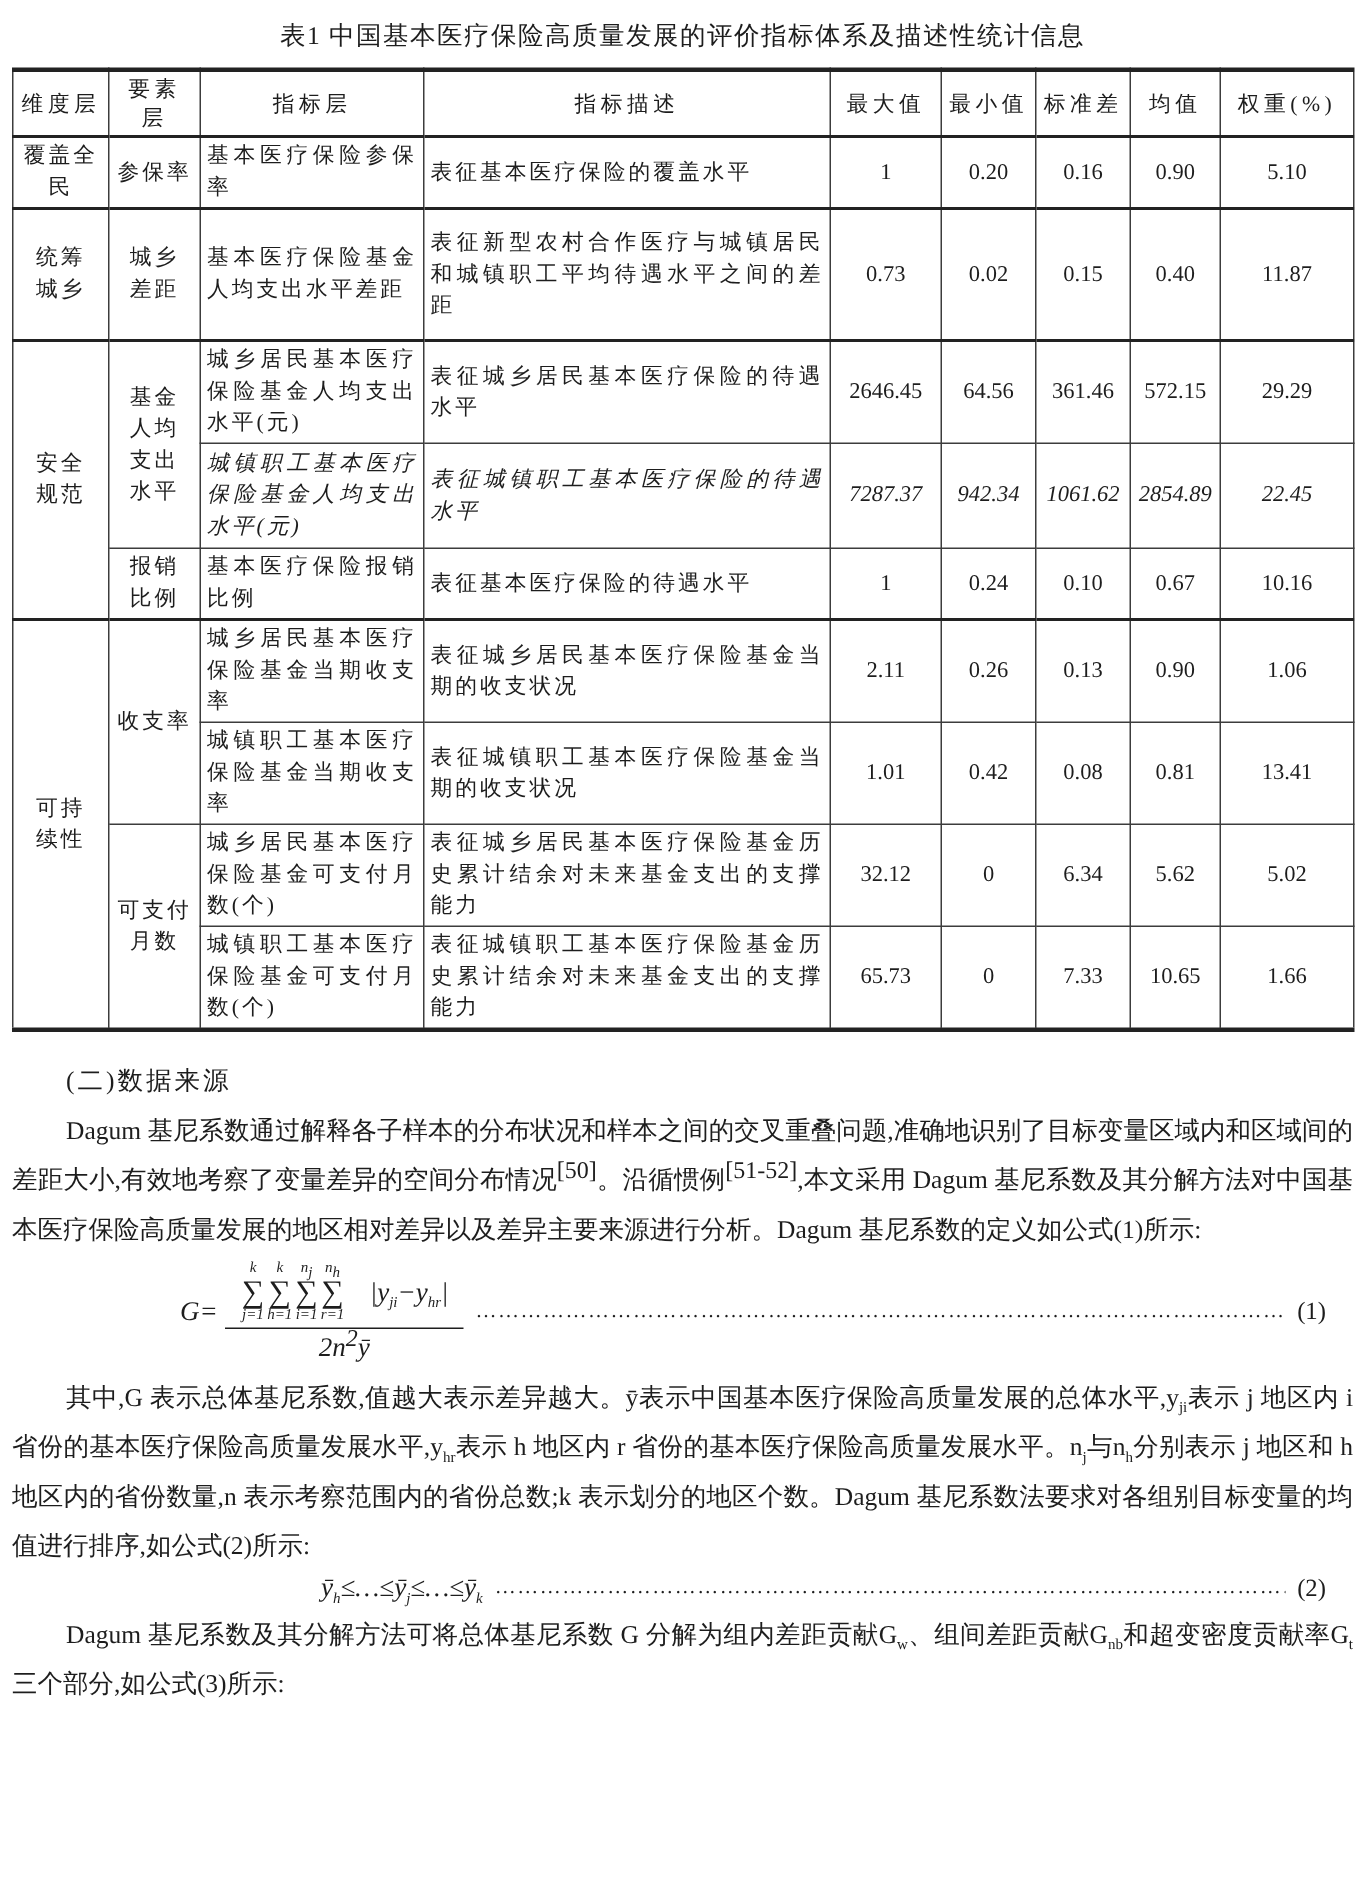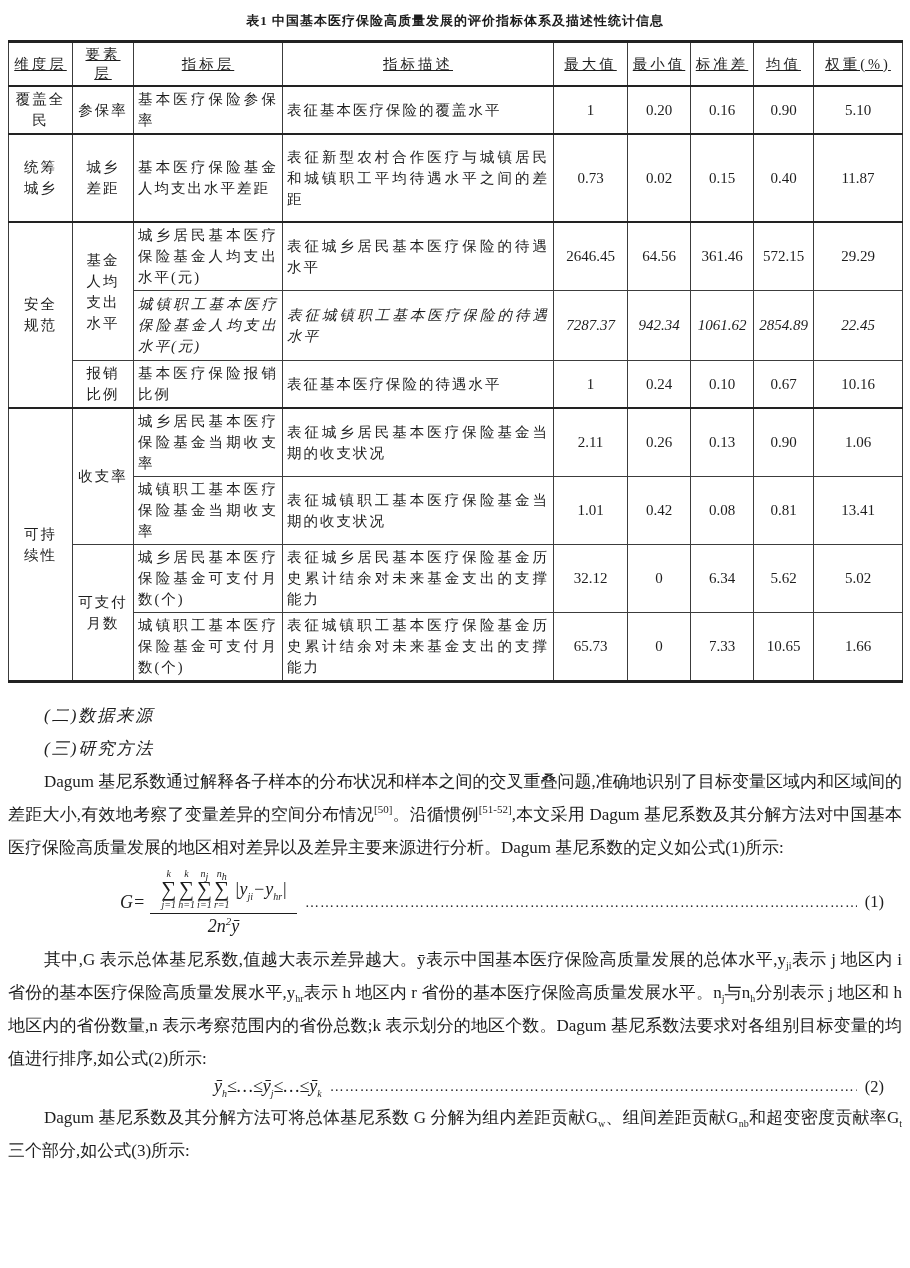--- a/index.html
+++ b/index.html
@@ -12,7 +12,7 @@
 
   
   .table-title{
-    text-align:center;font-weight:bold;font-size:13px;
+    text-align:center;font-weight:normal;font-size:17px;
     letter-spacing:1px;margin:2px 0 10px 0;
   }
   table.stats-table{

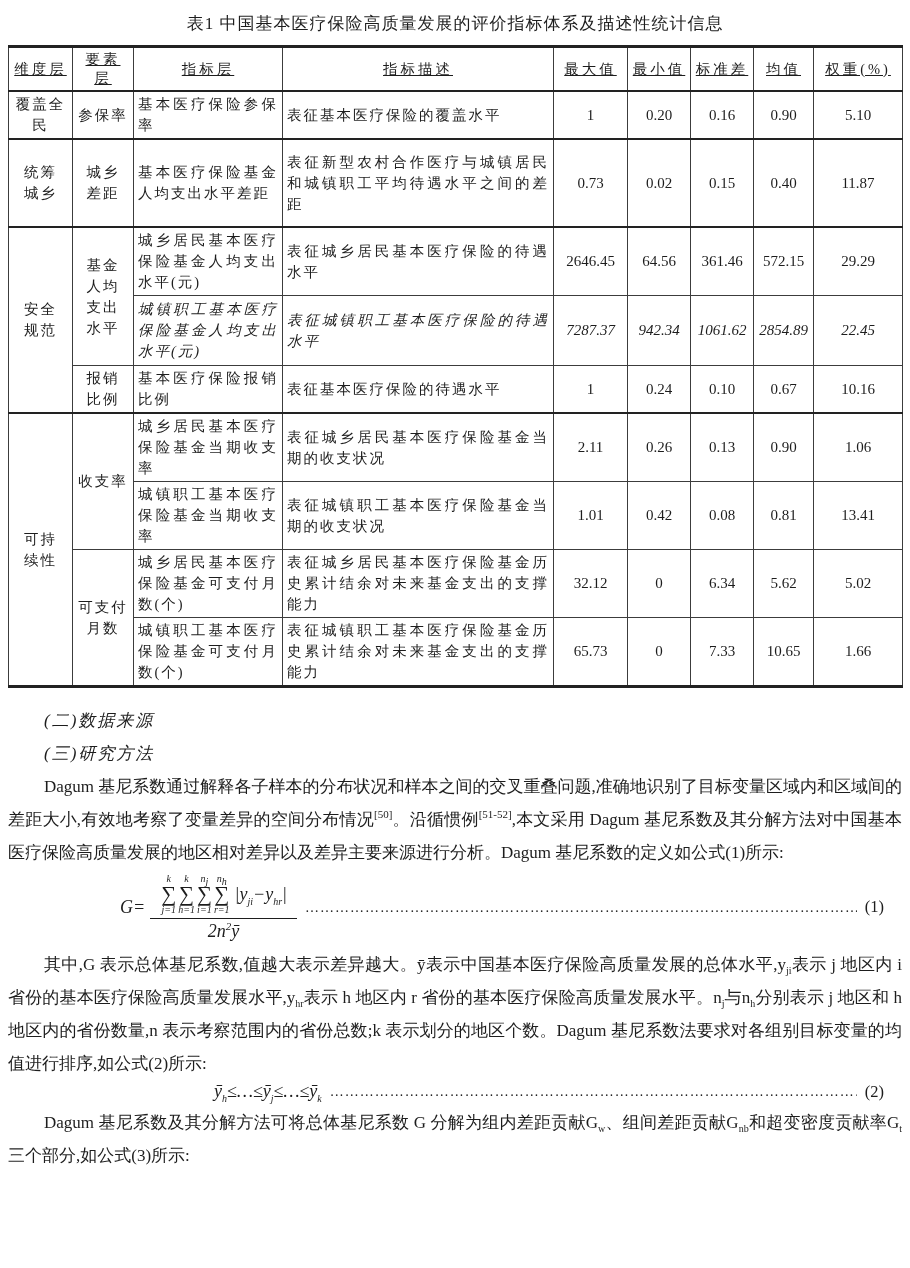--- a/index.html
+++ b/index.html
@@ -23,7 +23,7 @@
   .stats-table th,.stats-table td{
     border:1px solid #3c3c3c;padding:2px 4px;vertical-align:middle;
   }
-  .stats-table thead tr{height:32px;text-decoration:underline;}
+  .stats-table thead tr{height:32px;}
   .stats-table th{font-weight:normal;letter-spacing:3px;text-align:center;}
   tr.g-top td{border-top:2px solid #222;}
   td.cell-dim,td.cell-elem{

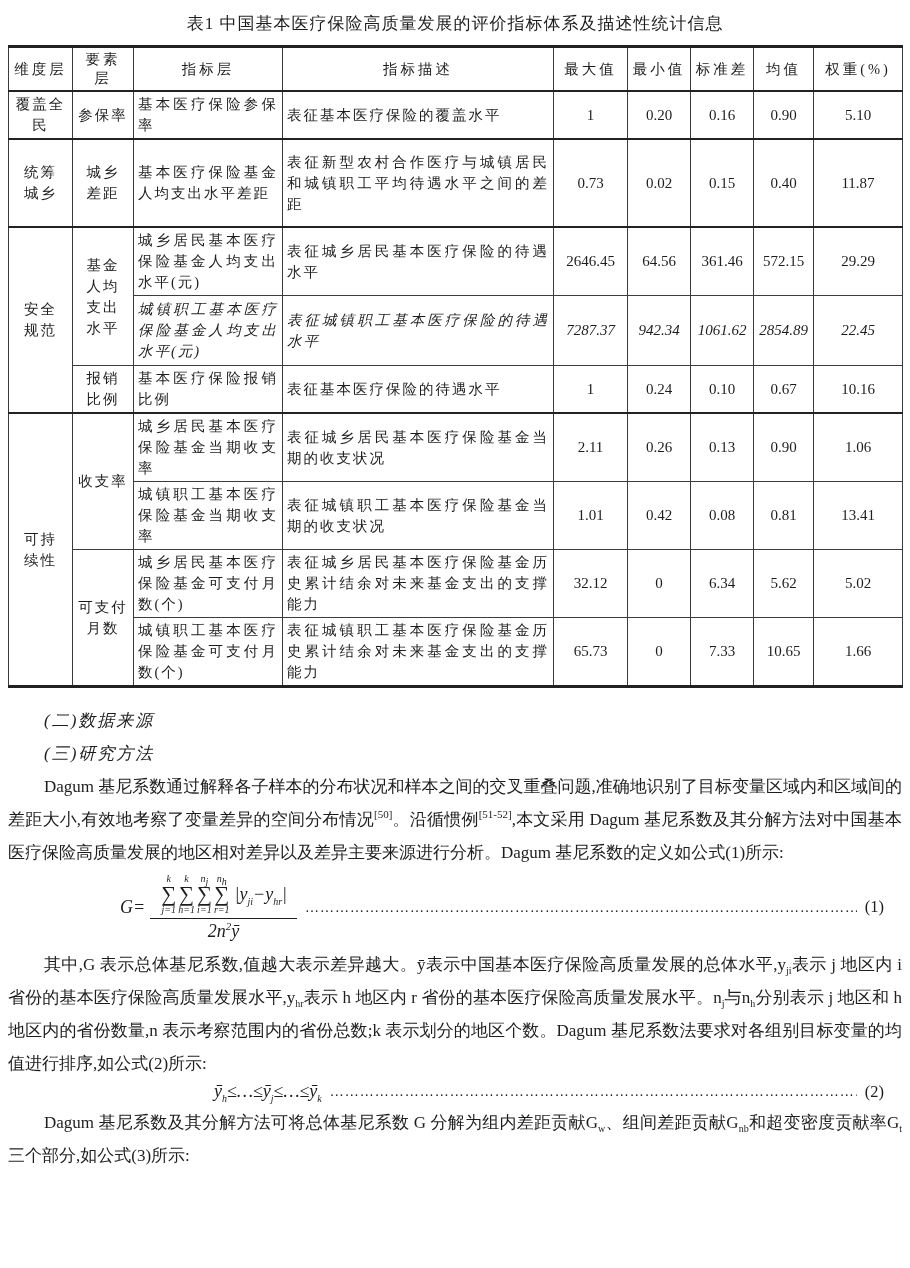--- a/index.html
+++ b/index.html
@@ -39,7 +39,7 @@
     margin-top:16px;font-size:17px;line-height:33px;text-align:justify;
   }
   .bodytext p{margin:0;text-indent:36px;}
-  .section-heading{font-style:italic;letter-spacing:2px;}
+  .section-heading{letter-spacing:2px;}
   .sub-heading{font-weight:bold;letter-spacing:1px;}
   sup{font-size:11px;line-height:0;vertical-align:super;}
   sub{font-size:10px;line-height:0;vertical-align:sub;}

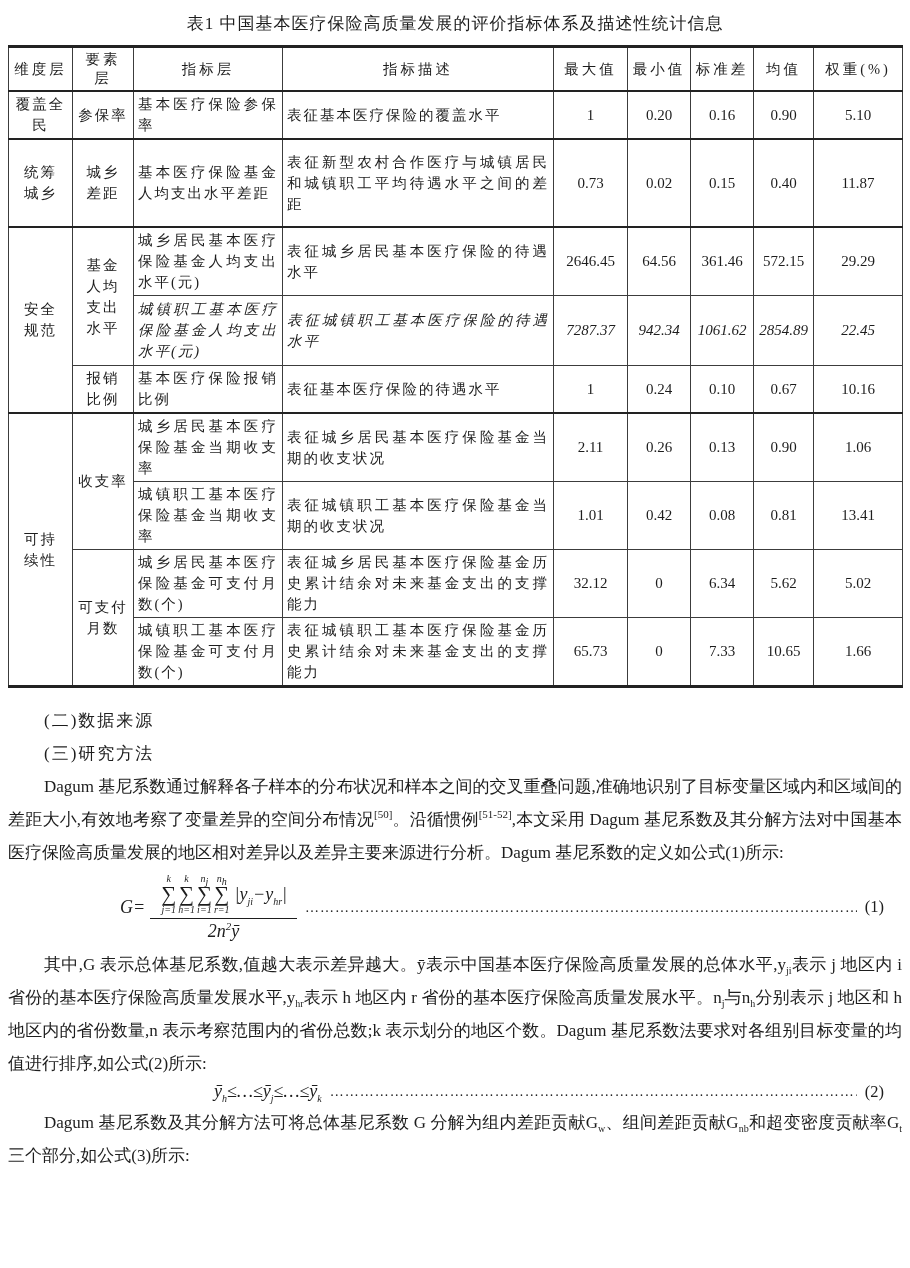--- a/index.html
+++ b/index.html
@@ -206,7 +206,6 @@
 
     <p class="section-heading">(二)数据来源</p>
 
-    <p class="section-heading">(三)研究方法</p>
     <p class="para">Dagum 基尼系数通过解释各子样本的分布状况和样本之间的交叉重叠问题,准确地识别了目标变量区域内和区域间的差距大小,有效地考察了变量差异的空间分布情况<sup>[50]</sup>。沿循惯例<sup>[51-52]</sup>,本文采用 Dagum 基尼系数及其分解方法对中国基本医疗保险高质量发展的地区相对差异以及差异主要来源进行分析。Dagum 基尼系数的定义如公式(1)所示:</p>
 
     <div class="formula f1">

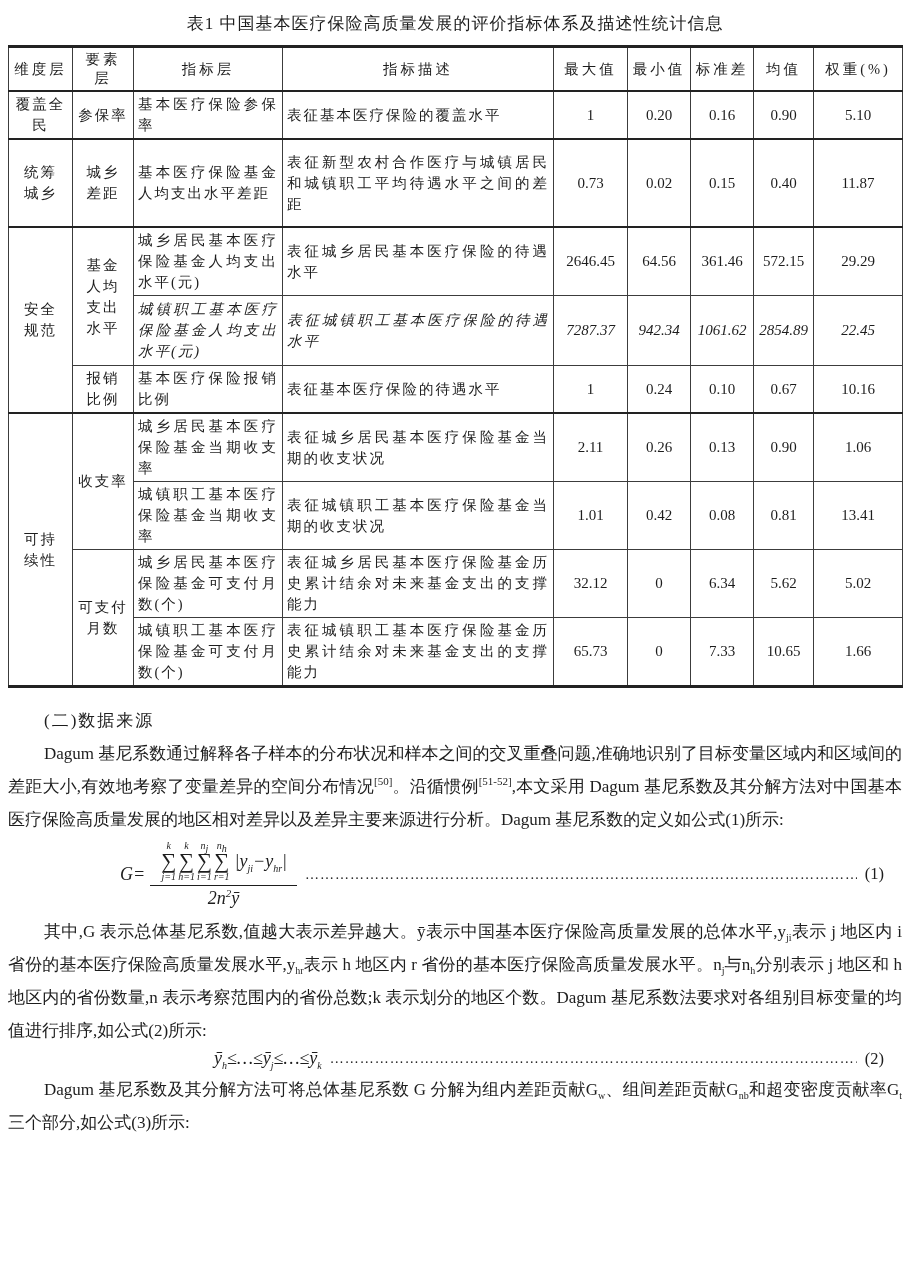--- a/index.html
+++ b/index.html
@@ -41,7 +41,7 @@
   .bodytext p{margin:0;text-indent:36px;}
   .section-heading{letter-spacing:2px;}
   .sub-heading{font-weight:bold;letter-spacing:1px;}
-  sup{font-size:11px;line-height:0;vertical-align:super;}
+  sup{font-size:16px;line-height:0;vertical-align:super;}
   sub{font-size:10px;line-height:0;vertical-align:sub;}
 
   

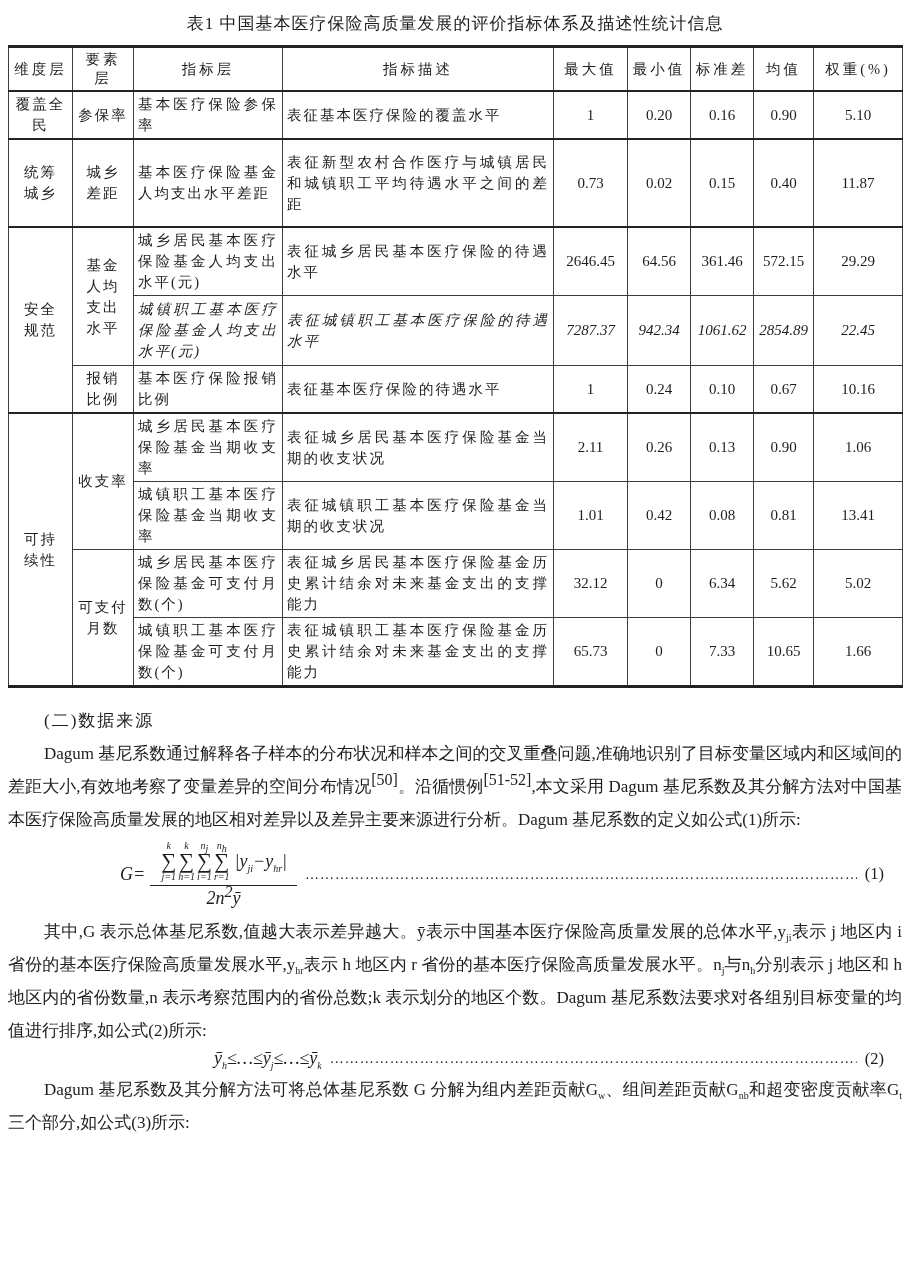--- a/index.html
+++ b/index.html
@@ -59,7 +59,7 @@
   .sum{display:inline-flex;flex-direction:column;align-items:center;line-height:1;margin:0 1px;}
   .sum .lim{font-size:10px;font-style:italic;letter-spacing:0;}
   .sum .sigma{font-size:21px;line-height:1;font-style:normal;}
-  .num .expr{margin-left:4px;}
+  .num .expr{margin-left:16px;}
   .dots{
     flex:1;overflow:hidden;white-space:nowrap;margin:0 8px;
     font-size:14px;letter-spacing:1px;color:#1d1d1d;font-style:normal;

